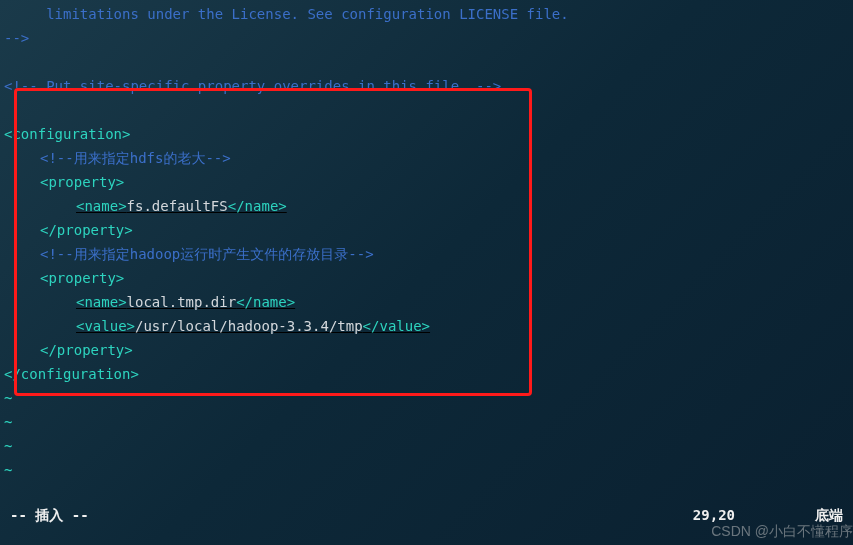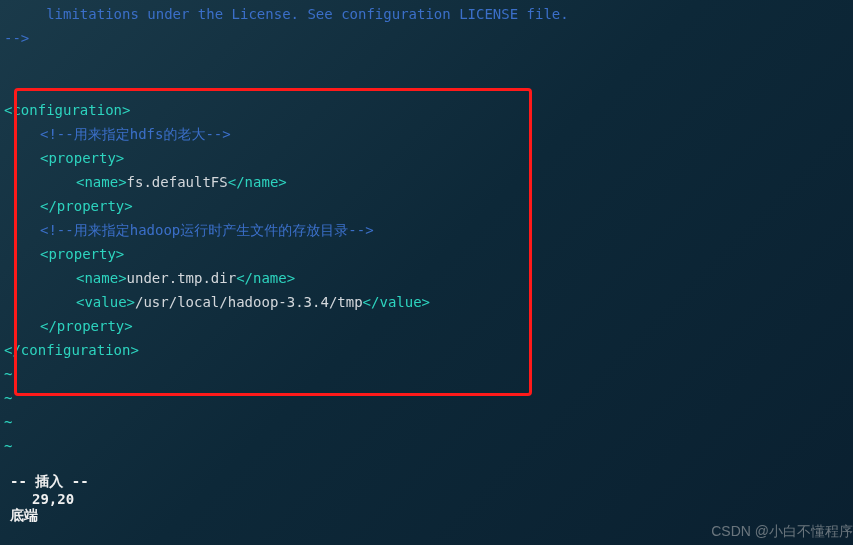--- a/index.html
+++ b/index.html
@@ -64,6 +64,7 @@
   <div class="line comment">     limitations under the License. See configuration LICENSE file.</div>
   <div class="line comment">--&gt;</div>
   <div class="line">&nbsp;</div>
+  <div class="line comment">&lt;!-- Put site-specific property overrides in this file. --&gt;</div>
   <div class="line">&nbsp;</div>
   <div class="line tag">&lt;configuration&gt;</div>
   <div class="line ind1 comment">&lt;!--用来指定hdfs的老大--&gt;</div>

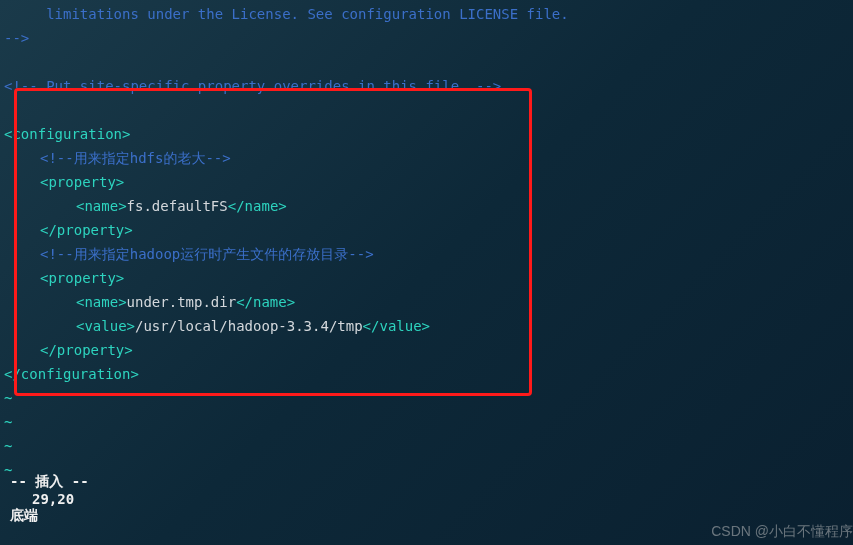--- a/index.html
+++ b/index.html
@@ -55,7 +55,7 @@
     font-family: sans-serif;
   }
   .ind1 { padding-left: 36px; }
-  .ind2 { padding-left: 72px; }
+  .ind2 { padding-left: 72px; text-decoration: underline; }
 </style>
 </head>
 <body>

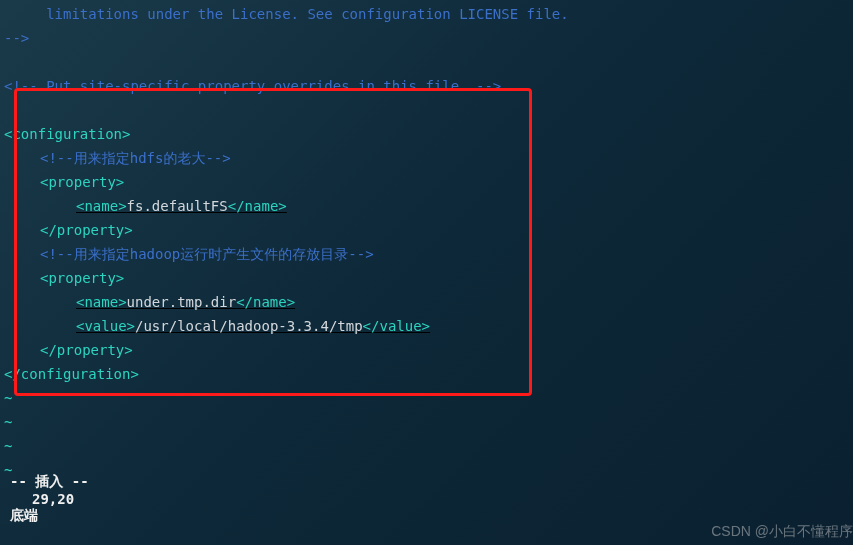--- a/index.html
+++ b/index.html
@@ -73,7 +73,7 @@
   <div class="line ind1 tag">&lt;/property&gt;</div>
   <div class="line ind1 comment">&lt;!--用来指定hadoop运行时产生文件的存放目录--&gt;</div>
   <div class="line ind1 tag">&lt;property&gt;</div>
-  <div class="line ind2"><span class="tag">&lt;name&gt;</span><span class="text">under.tmp.dir</span><span class="tag">&lt;/name&gt;</span></div>
+  <div class="line ind2"><span class="tag">&lt;name&gt;</span><span class="text">local.tmp.dir</span><span class="tag">&lt;/name&gt;</span></div>
   <div class="line ind2"><span class="tag">&lt;value&gt;</span><span class="text">/usr/local/hadoop-3.3.4/tmp</span><span class="tag">&lt;/value&gt;</span></div>
   <div class="line ind1 tag">&lt;/property&gt;</div>
   <div class="line tag">&lt;/configuration&gt;</div>

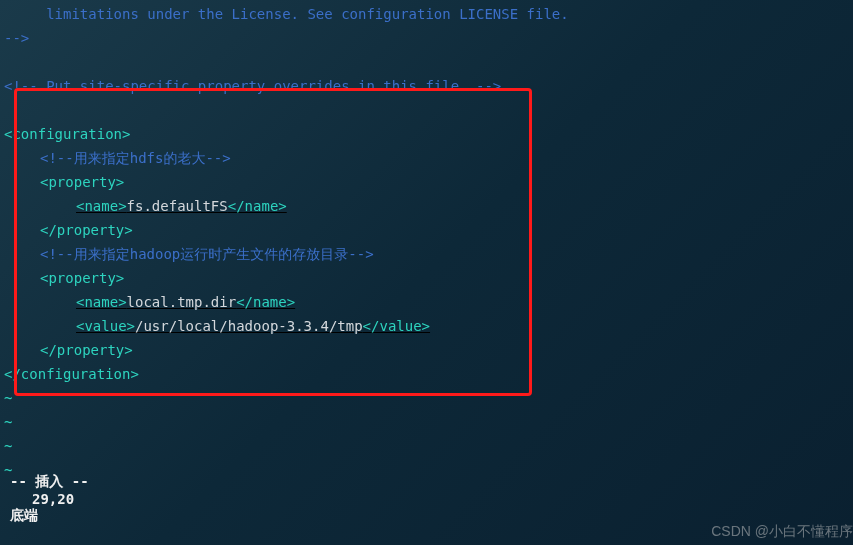--- a/index.html
+++ b/index.html
@@ -40,7 +40,6 @@
     font-weight: bold;
     padding: 0 10px;
     display: flex;
-    flex-direction: column;
   }
   .status-left { flex: 0 0 auto; }
   .status-mid { flex: 1; }

